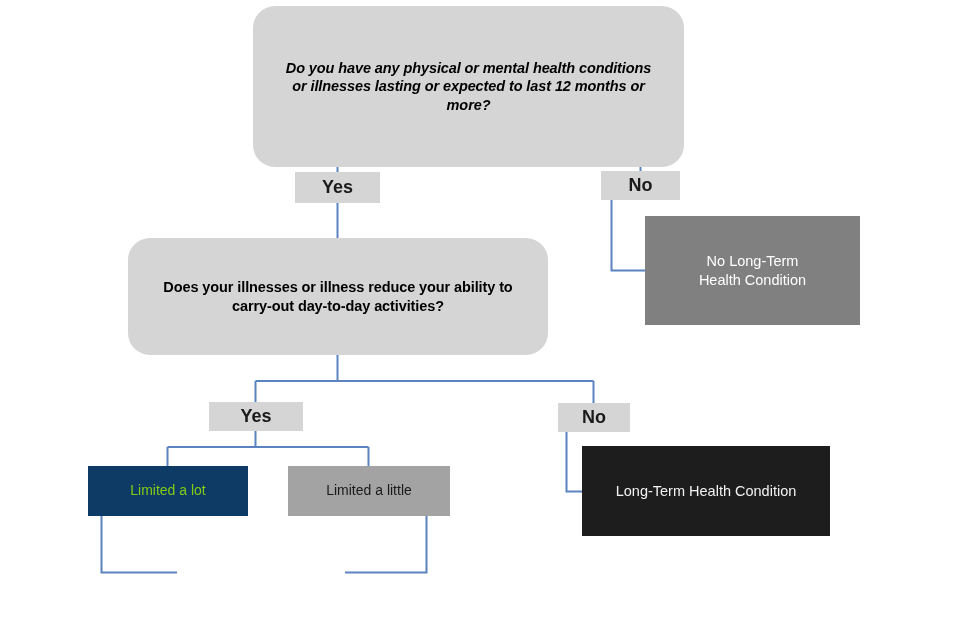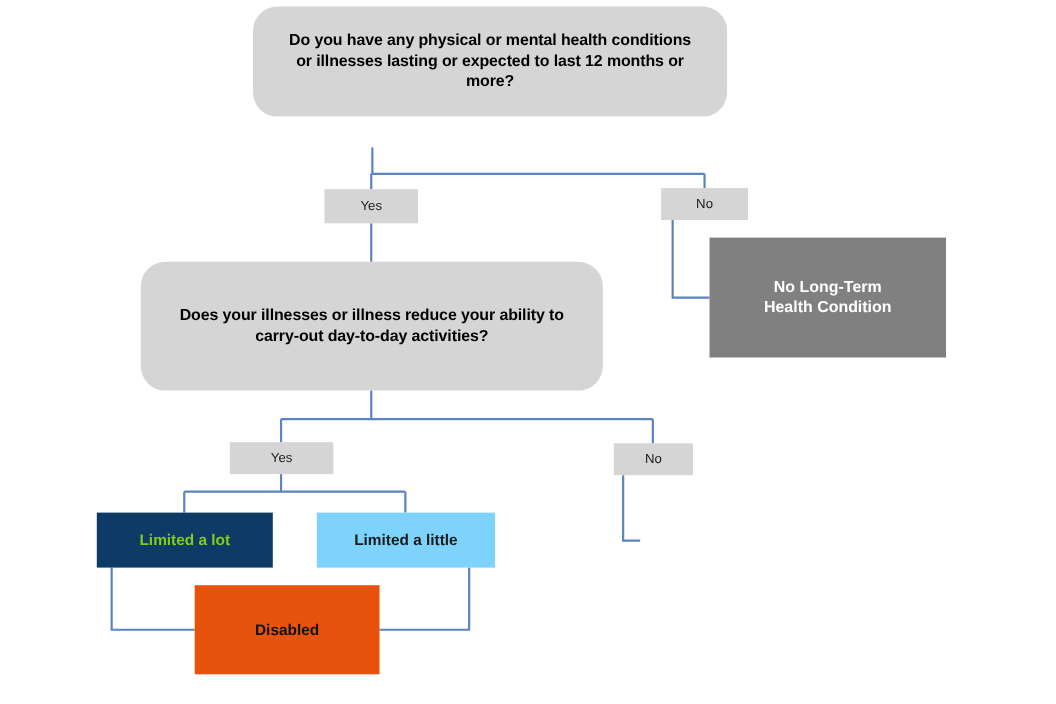--- a/index.html
+++ b/index.html
@@ -128,7 +128,7 @@
     </g>
   </svg>
 
-  <div class="node node--question" style="left:230px; top:6px; width:431px; height:100px;">Do you have any physical or mental health conditions or illnesses lasting or expected to last 12 months or more?</div>
+  <div class="node node--question" style="left:253px; top:6px; width:431px; height:161px;font-style:italic;">Do you have any physical or mental health conditions or illnesses lasting or expected to last 12 months or more?</div>
 
   <div class="node node--answer" style="left:295px; top:172px; width:85px; height:31px;">Yes</div>
 

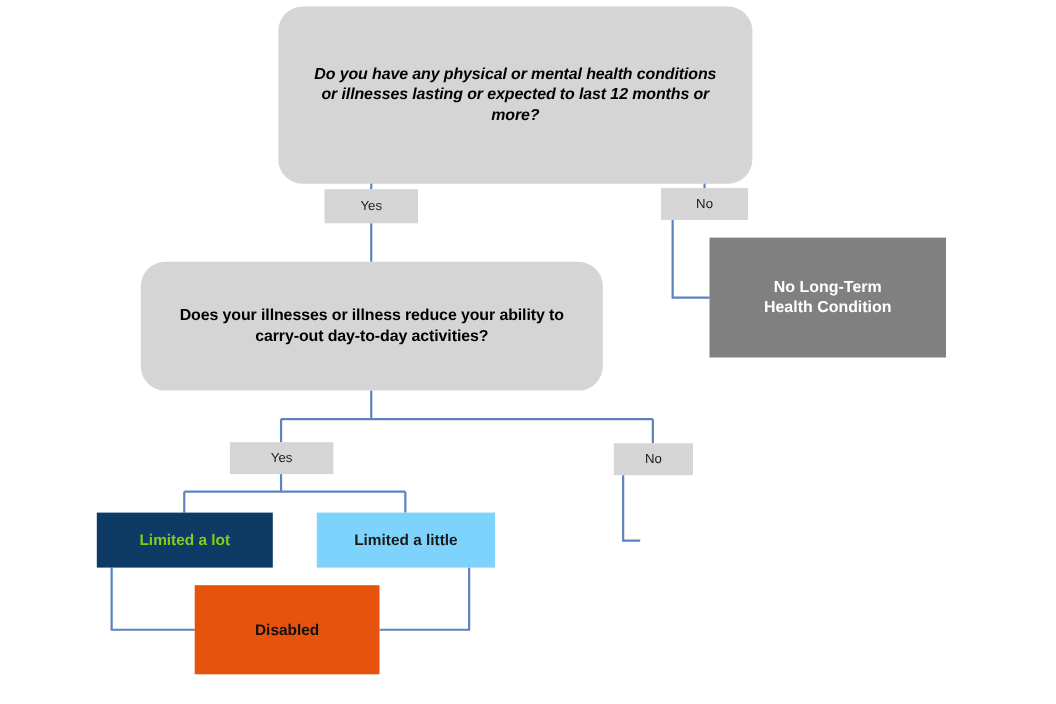--- a/index.html
+++ b/index.html
@@ -53,8 +53,8 @@
   .node--answer {
     background: #d5d5d5;
     color: #1a1a1a;
-    font-size: 12px;
-    font-weight: normal;
+    font-size: 18px;
+    font-weight: bold;
   }
   
   .node--outcome-grey {

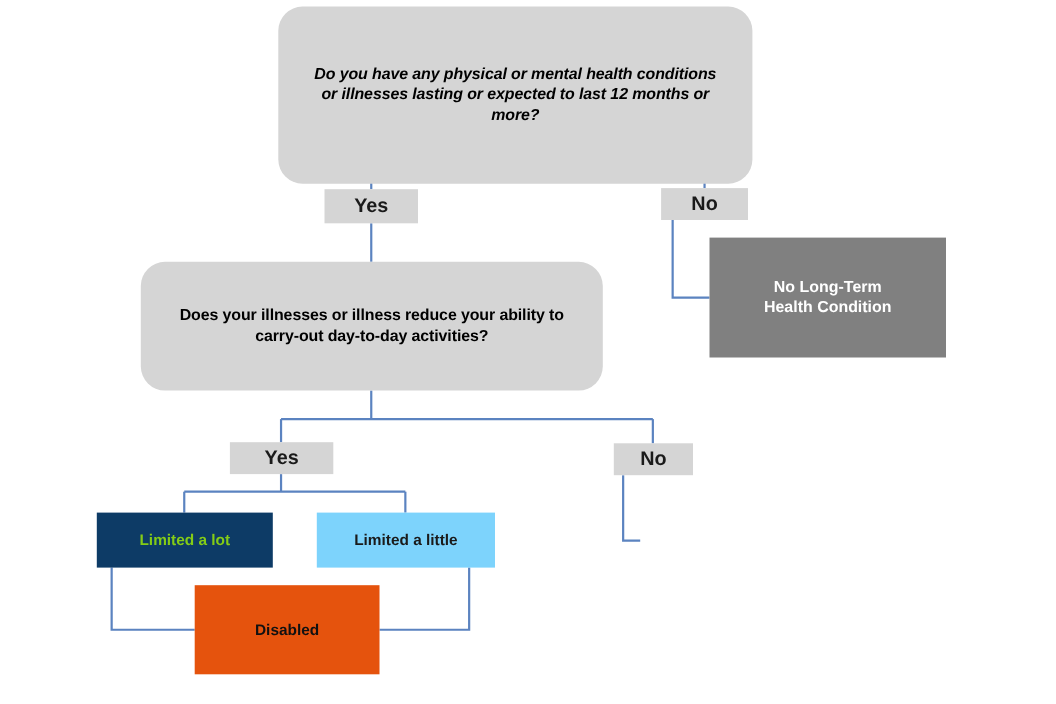--- a/index.html
+++ b/index.html
@@ -37,7 +37,6 @@
     box-sizing: border-box;
     line-height: 1.28;
     white-space: pre-line;
-    font-weight: bold;
   }
   
   .node--question {

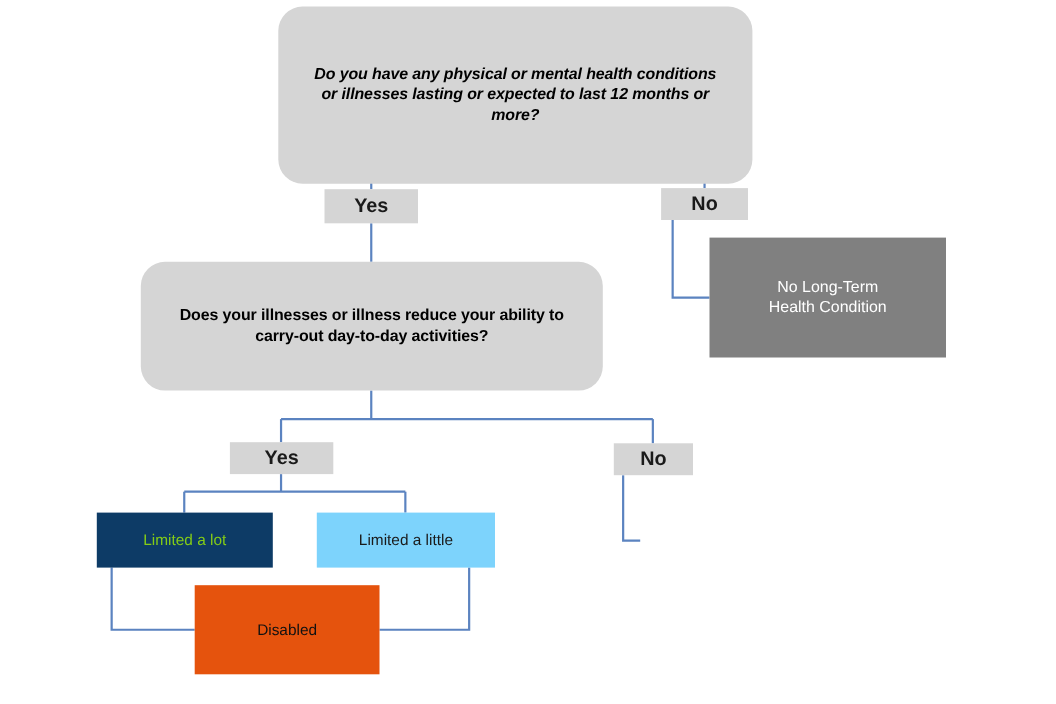--- a/index.html
+++ b/index.html
@@ -75,7 +75,7 @@
   }
   
   .node--pale {
-    background: #7dd3fc;
+    background: #a3a3a3;
     color: #1a1a1a;
     font-size: 14px;
   }

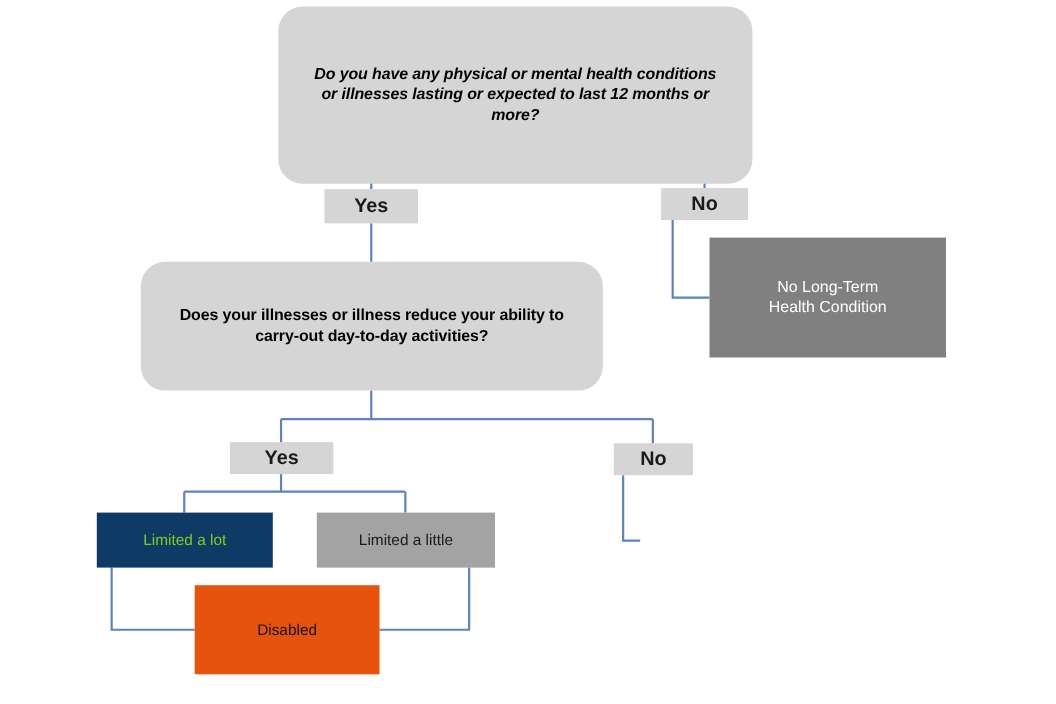--- a/index.html
+++ b/index.html
@@ -148,6 +148,7 @@
 
   <div class="node node--orange" style="left:177px; top:532px; width:168px; height:81px;">Disabled</div>
 
+  <div class="node node--outcome-black" style="left:582px; top:446px; width:248px; height:90px;">Long-Term Health Condition</div>
 
 </div>
 

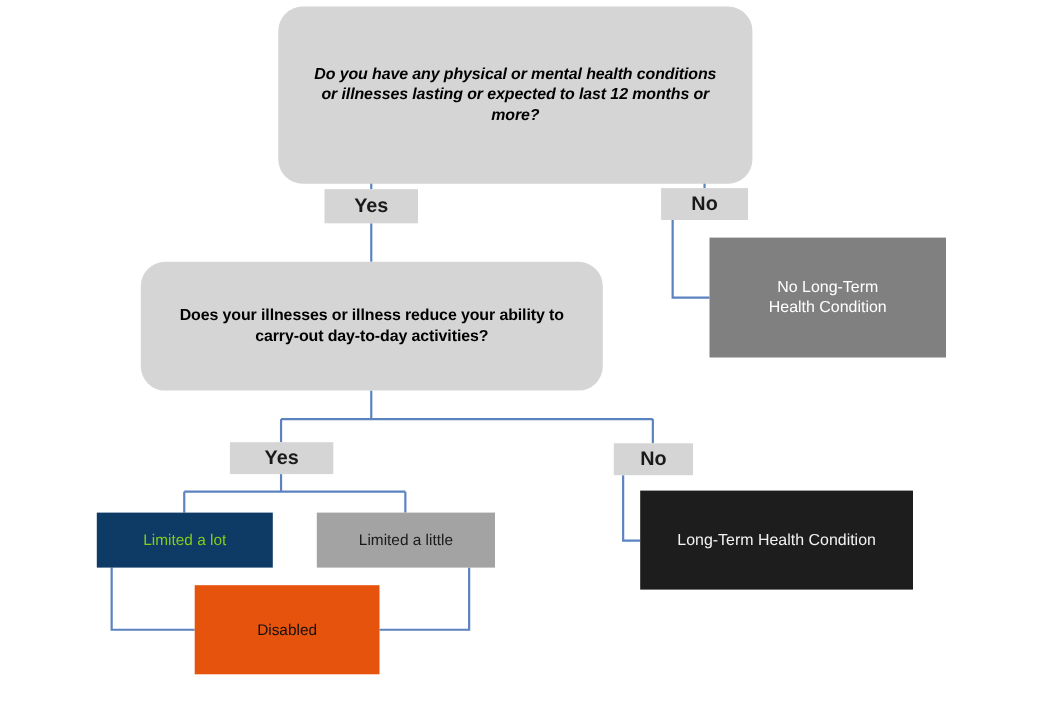--- a/index.html
+++ b/index.html
@@ -146,7 +146,6 @@
 
   <div class="node node--pale" style="left:288px; top:466px; width:162px; height:50px;">Limited a little</div>
 
-  <div class="node node--orange" style="left:177px; top:532px; width:168px; height:81px;">Disabled</div>
 
   <div class="node node--outcome-black" style="left:582px; top:446px; width:248px; height:90px;">Long-Term Health Condition</div>
 

